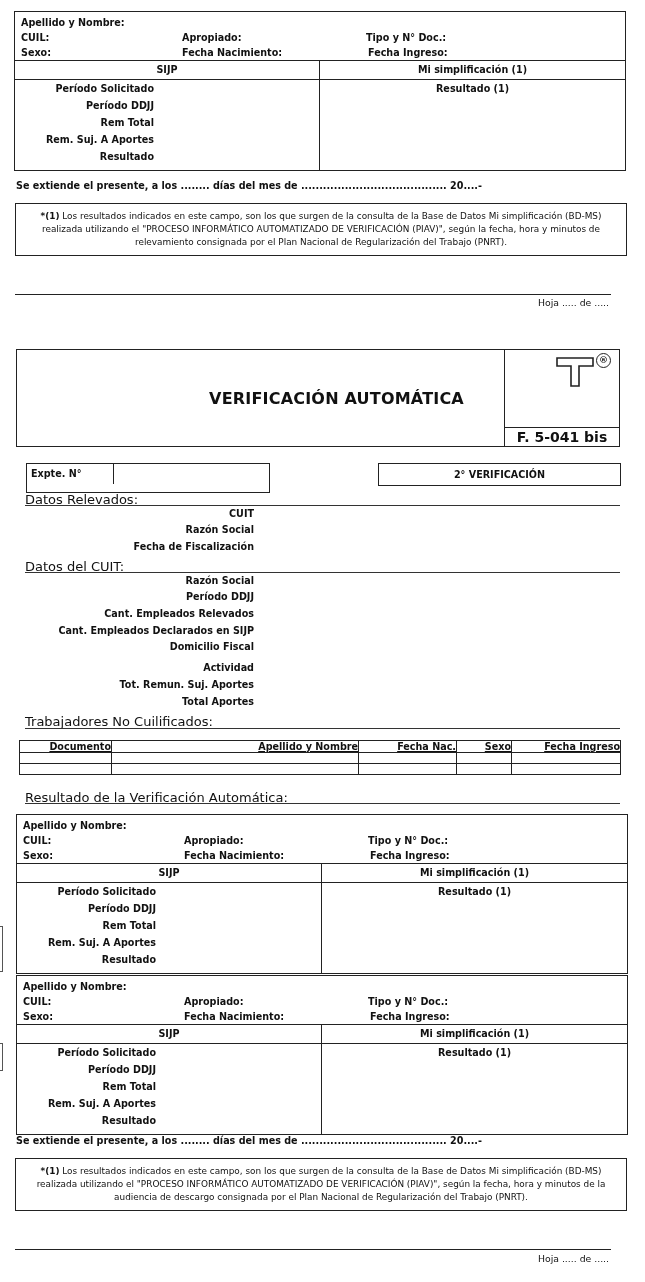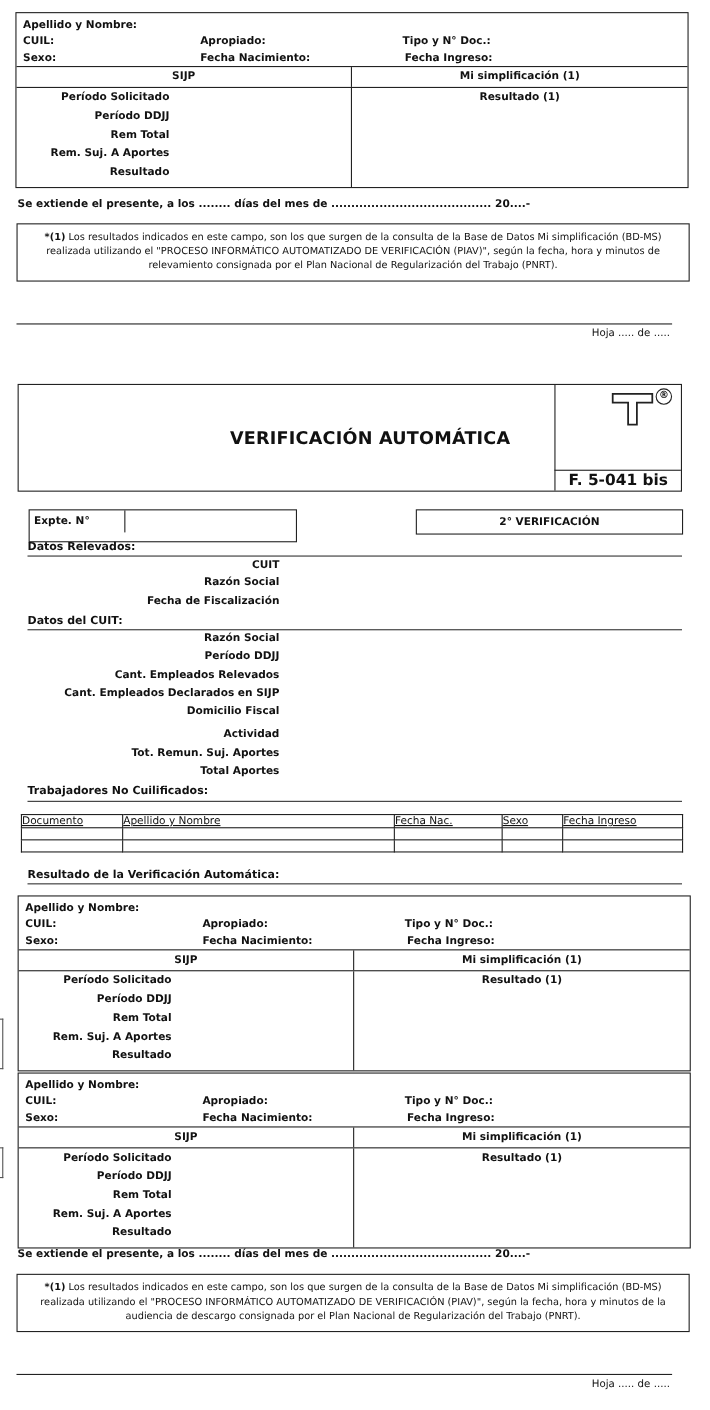--- a/index.html
+++ b/index.html
@@ -38,7 +38,7 @@
   .ministry { position: absolute; left: 0; right: 0; text-align: center; font-family: "DejaVu Serif", serif; font-style: italic; font-size: 8.4px; color: #333; line-height: 11px; }
   .pnrt-text { position: absolute; left: 14px; top: 36px; font-style: italic; font-weight: bold; font-size: 7.4px; line-height: 9.8px; color: #222; }
 
-  .sec-title { position: absolute; left: 25px; font-weight: bold; font-size: 10px; }
+  .sec-title { position: absolute; left: 25px; font-weight: normal; font-size: 13px; }
   .sec-rule { position: absolute; left: 25px; width: 595px; border-top: 1.3px solid #333; }
   .fld { position: absolute; right: 391px; font-weight: bold; font-size: 9.6px; text-align: right; white-space: nowrap; }
 

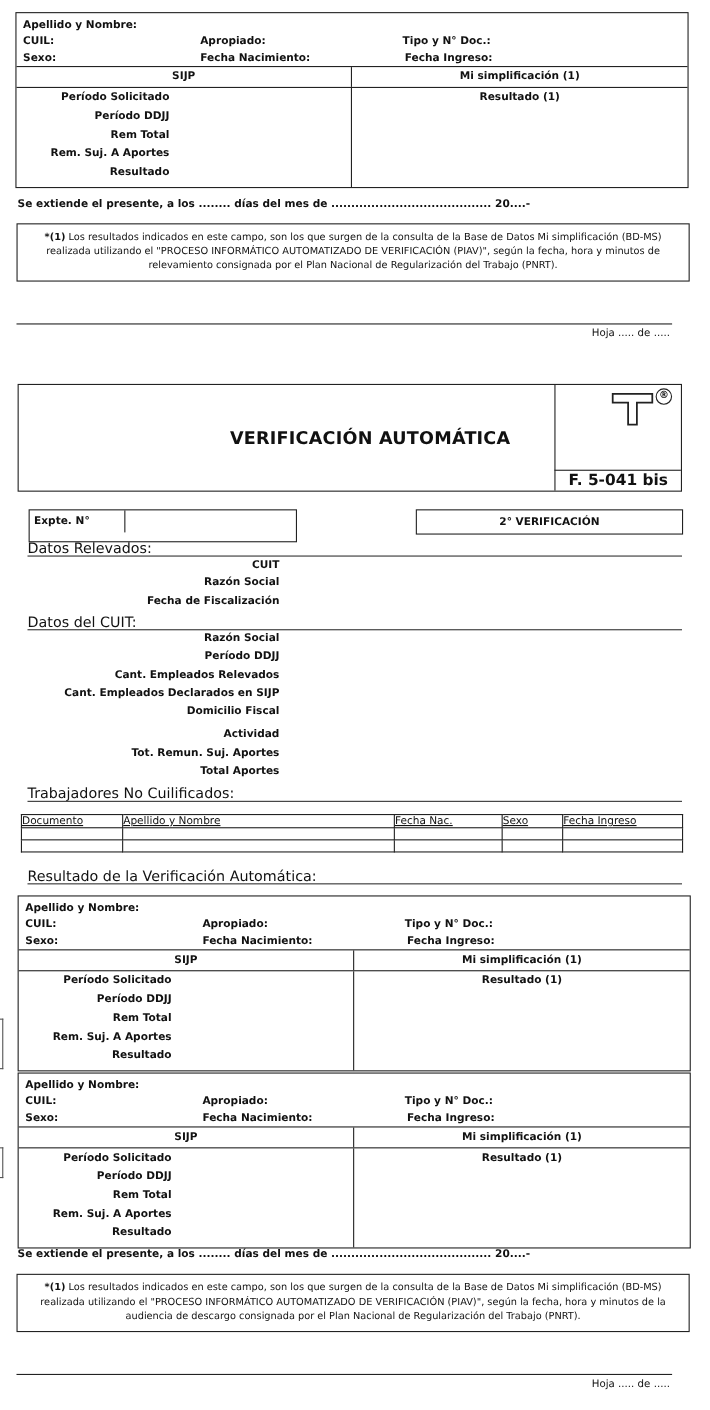--- a/index.html
+++ b/index.html
@@ -44,7 +44,7 @@
 
   table.workers { position: absolute; left: 19px; top: 740px; width: 602px; border-collapse: collapse; }
   table.workers th, table.workers td { border: 1.3px solid #222; height: 11px; font-size: 9.6px; }
-  table.workers th { font-weight: normal; text-decoration: underline; text-align: left; height: 12px; line-height: 11px; border-top: none; border-bottom: 1.3px solid #222; }
+  table.workers th { font-weight: bold; text-decoration: underline; text-align: right; height: 12px; line-height: 11px; border-top: none; border-bottom: 1.3px solid #222; }
   table.workers td { height: 11px; }
 
   .margin-bar { position: absolute; left: 0; width: 3px; border: 1px solid #555; border-left: none; }

